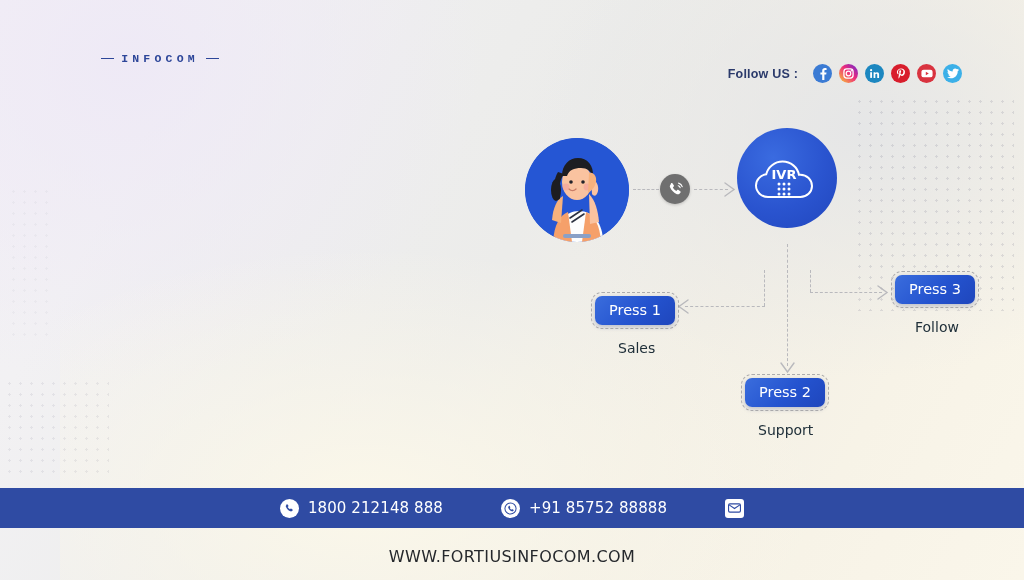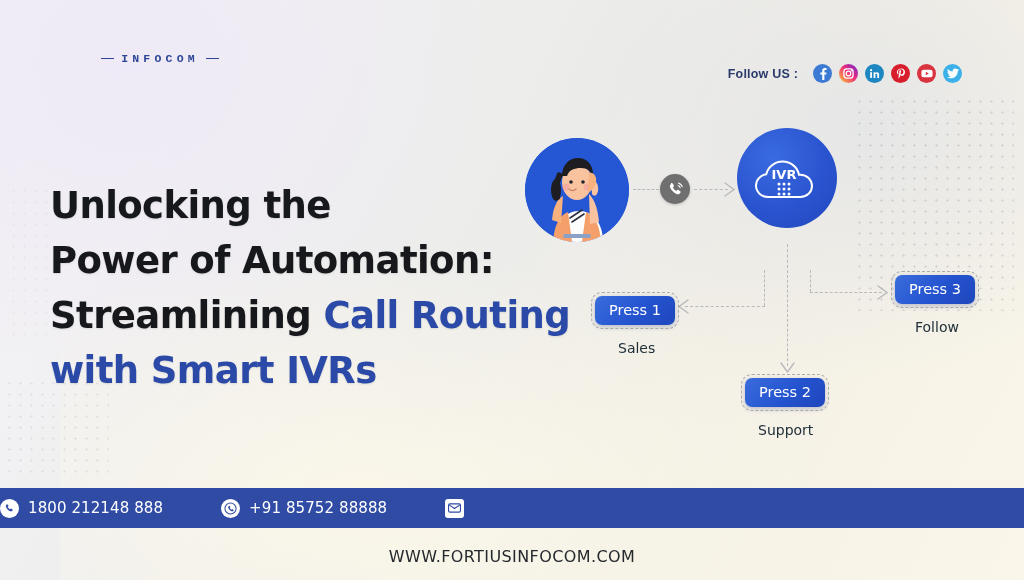--- a/index.html
+++ b/index.html
@@ -306,12 +306,6 @@
     </span>
   </div>
 
-  <h1 class="headline">
-    <span>Unlocking the</span><br>
-    <span>Power of Automation:</span><br>
-    <span>Streamlining </span><span class="hl">Call Routing</span><br>
-    <span class="hl">with Smart IVRs</span>
-  </h1>
 
   <div class="diagram">
 

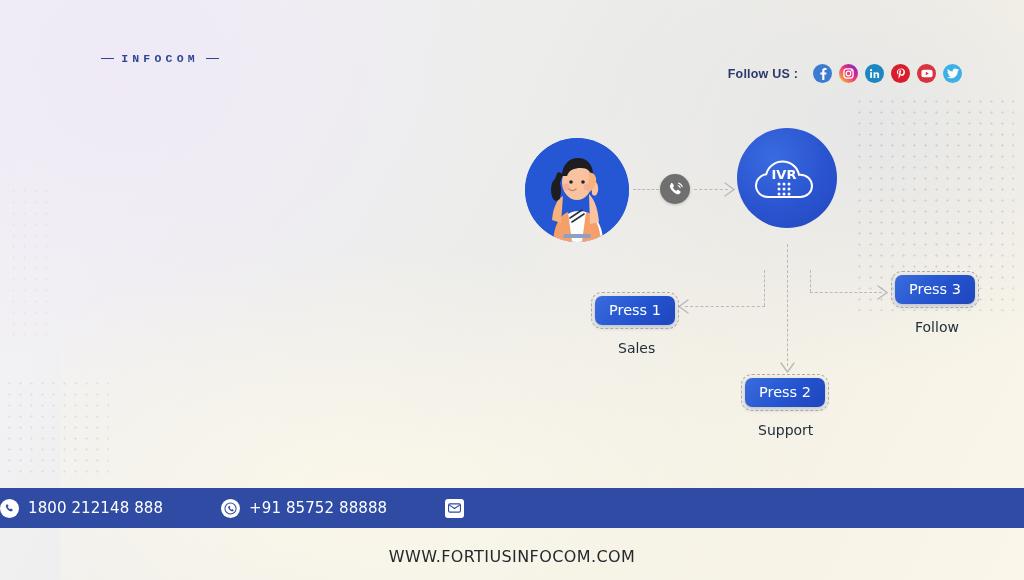--- a/index.html
+++ b/index.html
@@ -208,7 +208,7 @@
     background: #2f4ba3;
     display: flex;
     align-items: center;
-    justify-content: flex-start;
+    justify-content: center;
     gap: 58px;
   }
   .contact-item { display: flex; align-items: center; gap: 9px; }

